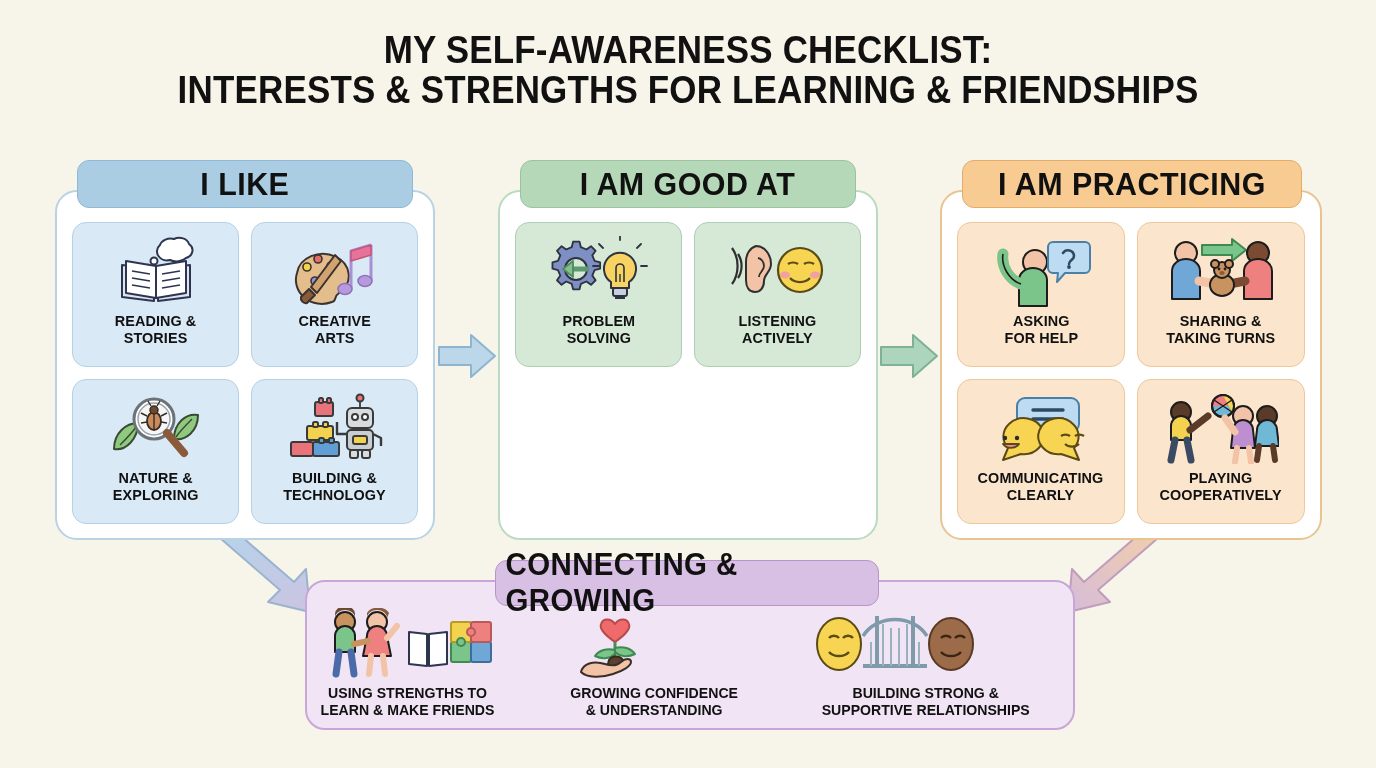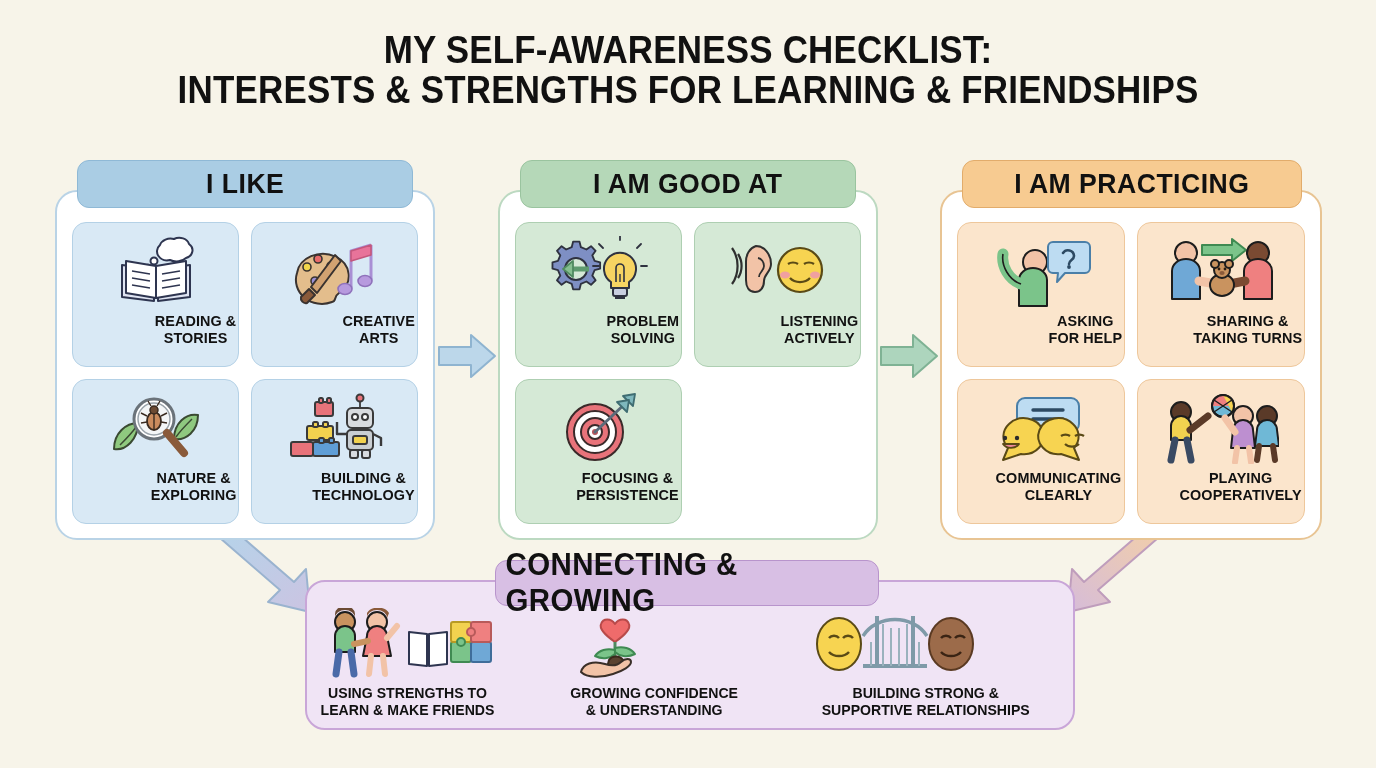--- a/index.html
+++ b/index.html
@@ -46,7 +46,7 @@
     border-radius:12px;
     box-sizing:border-box;
     display:flex;align-items:center;justify-content:center;
-    font-weight:700;font-size:28px;letter-spacing:.5px;
+    font-weight:700;font-size:32px;letter-spacing:.5px;
     transform-origin:center;
     border:1.5px solid rgba(0,0,0,.10);
   }

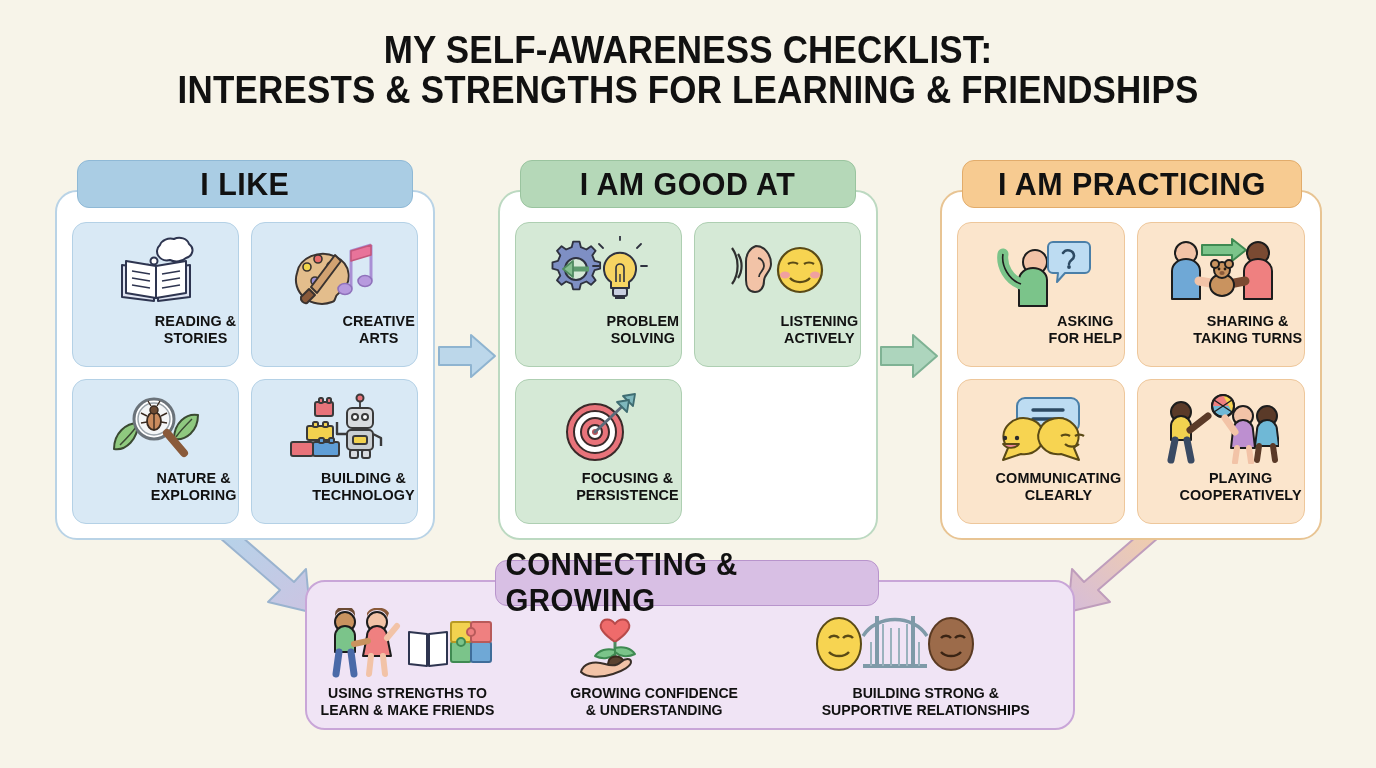--- a/index.html
+++ b/index.html
@@ -69,7 +69,7 @@
   .card{
     border-radius:14px;
     box-sizing:border-box;
-    display:flex;flex-direction:column;align-items:flex-end;justify-content:flex-start;
+    display:flex;flex-direction:column;align-items:center;justify-content:flex-start;
     padding:10px 0 8px;
     border:1.5px solid rgba(0,0,0,.13);
     overflow:hidden;

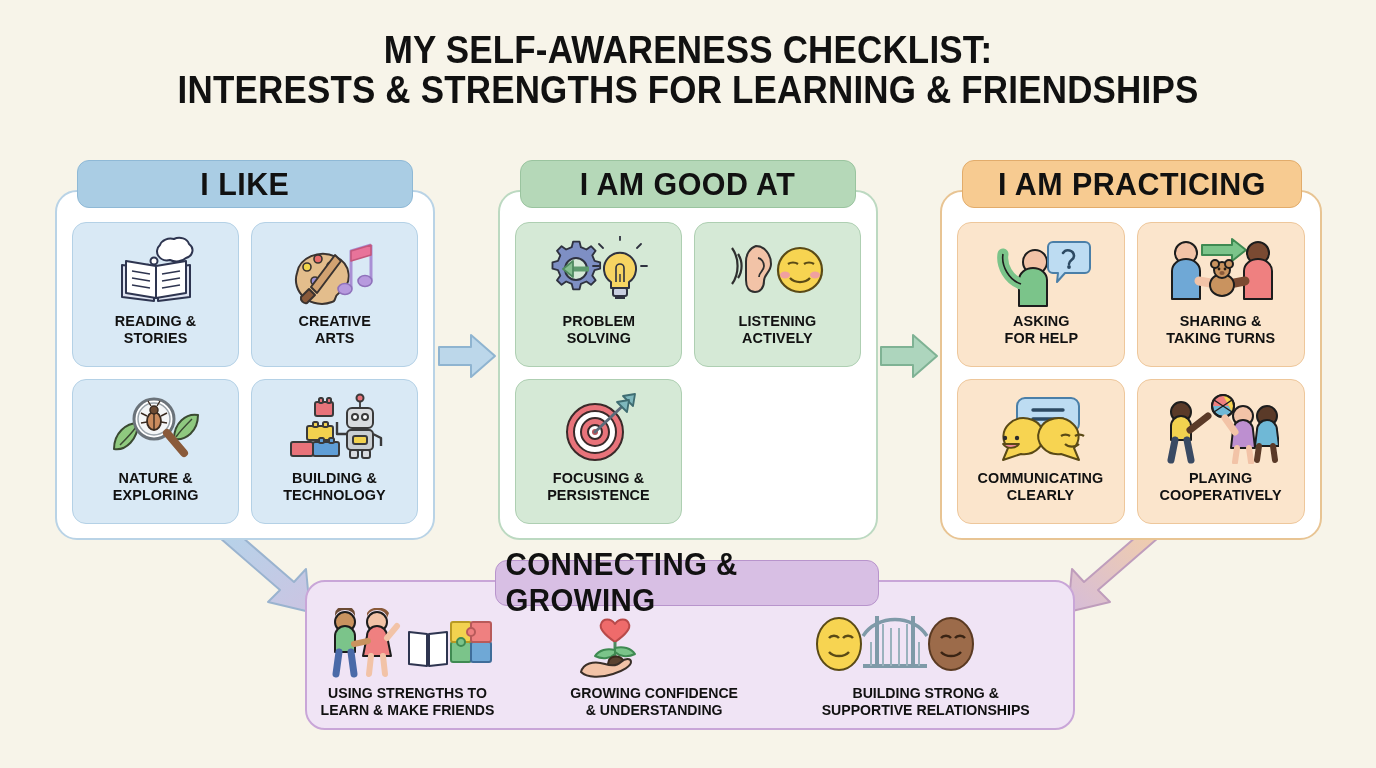--- a/index.html
+++ b/index.html
@@ -315,24 +315,6 @@
     </div>
 
 
-    <div class="card c-green">
-      <div class="glyph">
-        <svg width="84" height="74" viewBox="0 0 84 74">
-          <g stroke="#3a2a2a" stroke-width="2">
-            <circle cx="38" cy="40" r="28" fill="#e8737a"></circle>
-            <circle cx="38" cy="40" r="21" fill="#ffffff"></circle>
-            <circle cx="38" cy="40" r="14" fill="#e8737a"></circle>
-            <circle cx="38" cy="40" r="7" fill="#ffffff"></circle>
-            <circle cx="38" cy="40" r="3" fill="#b8545b" stroke="none"></circle>
-            <path d="M38,40 L72,8" stroke="#5b6b7a" stroke-width="3" stroke-linecap="round"></path>
-            <path d="M66,4 L78,2 L76,14 Z" fill="#7fb8bd" stroke="#3f6d72" stroke-width="1.8" stroke-linejoin="round"></path>
-            <path d="M60,10 L72,8 L70,20 Z" fill="#7fb8bd" stroke="#3f6d72" stroke-width="1.8" stroke-linejoin="round"></path>
-          </g>
-        </svg>
-      </div>
-      <div class="label">FOCUSING &amp;
-PERSISTENCE</div>
-    </div>
   </div>
 
   <div class="panel orange"></div>

